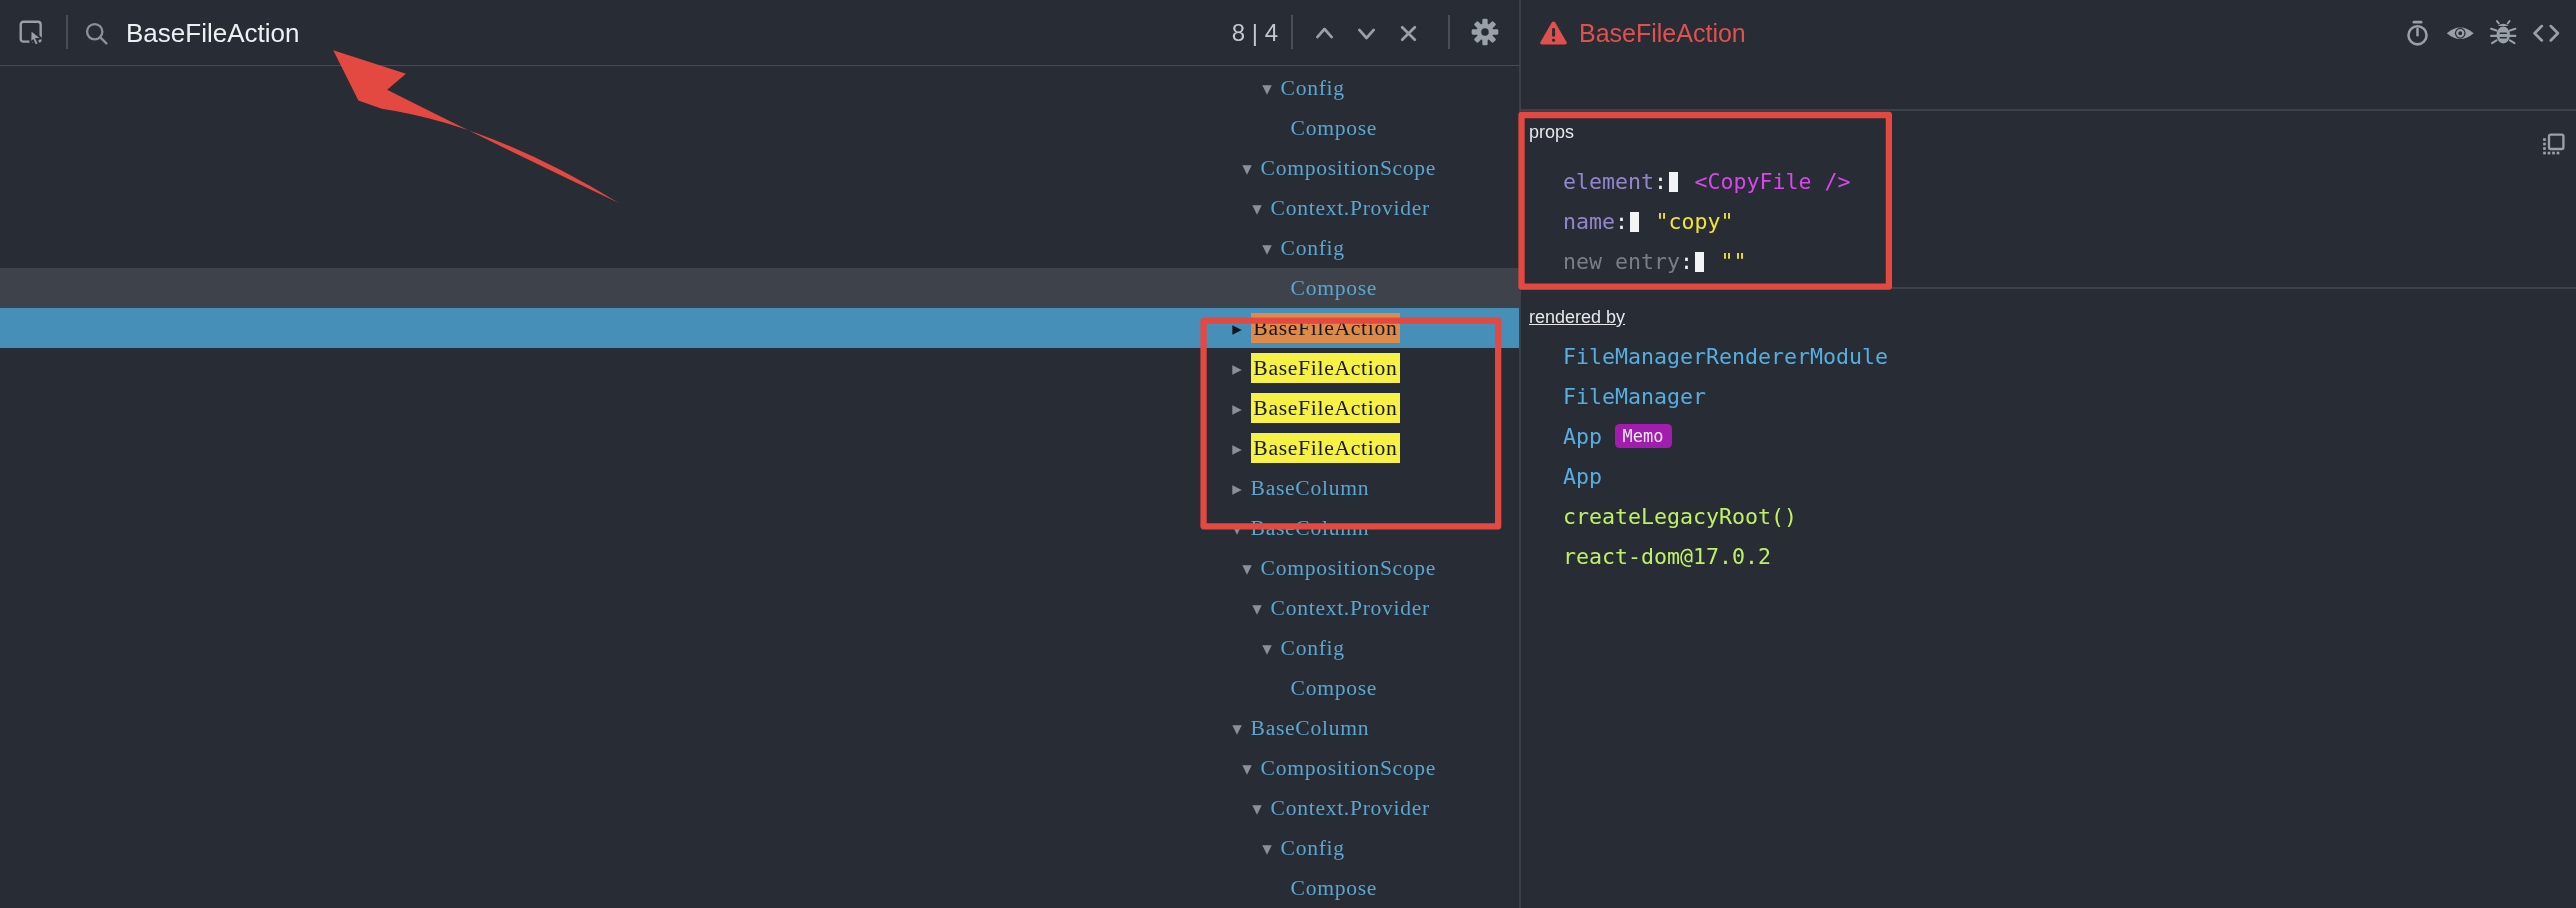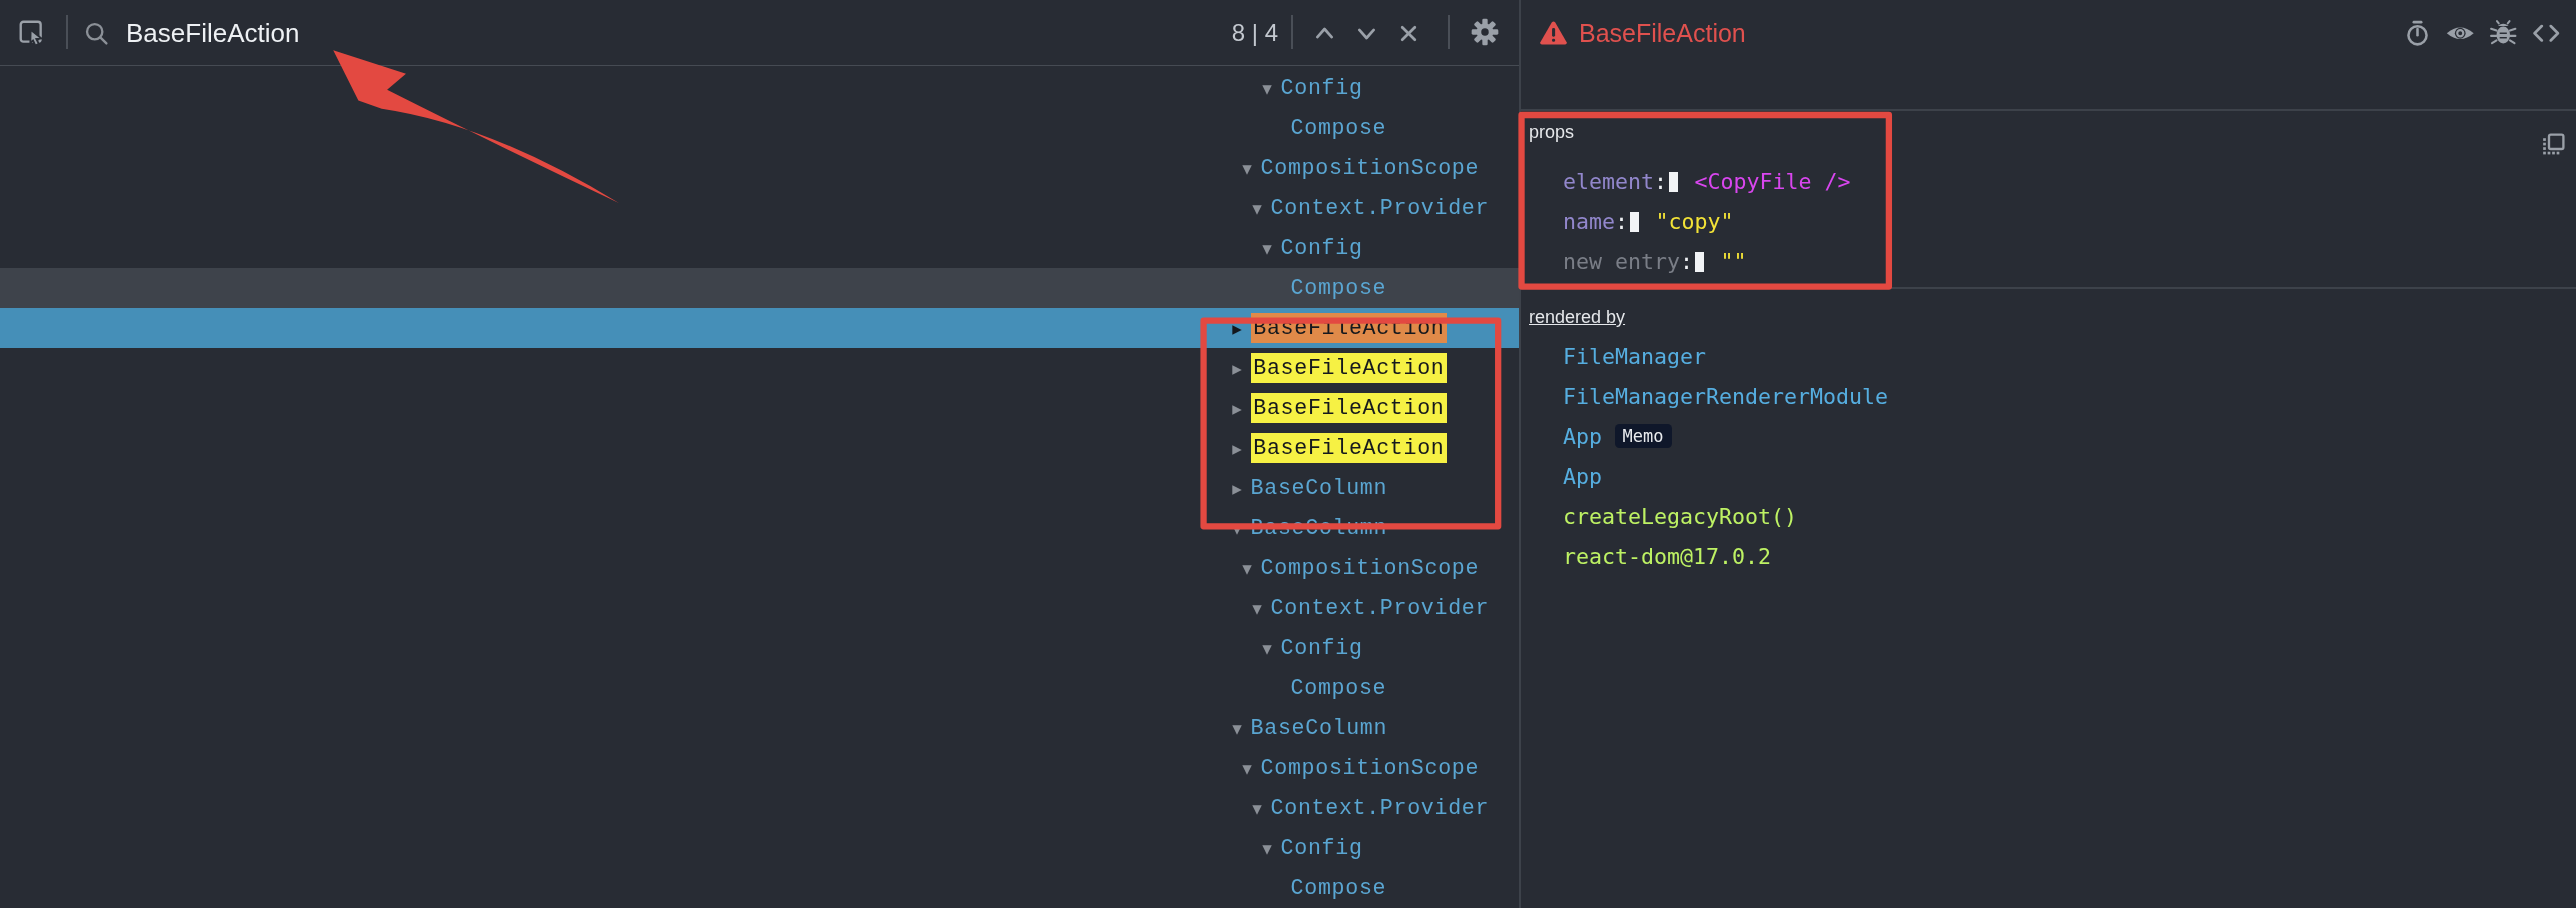--- a/index.html
+++ b/index.html
@@ -16,7 +16,7 @@
   .result-count { position:absolute; left:1195px; top:0; width:83px; height:66px; line-height:66px; text-align:right; font-size:24px; color:#c3c8cf; white-space:pre; }
 
   
-  .tree { position:absolute; left:0; top:68px; width:1520px; height:841px; overflow:hidden; font-family:Liberation Mono, monospace; }
+  .tree { position:absolute; left:0; top:68px; width:1520px; height:841px; overflow:hidden; font-family:Liberation Serif, serif; }
   .trow { position:relative; height:40px; width:1520px; display:flex; align-items:center; padding-left:calc(1227px + var(--lv) * 10px); cursor:pointer; }
   .trow.s-hover { background:#3e434b; }
   .trow.s-selected { background:#458fb8; }

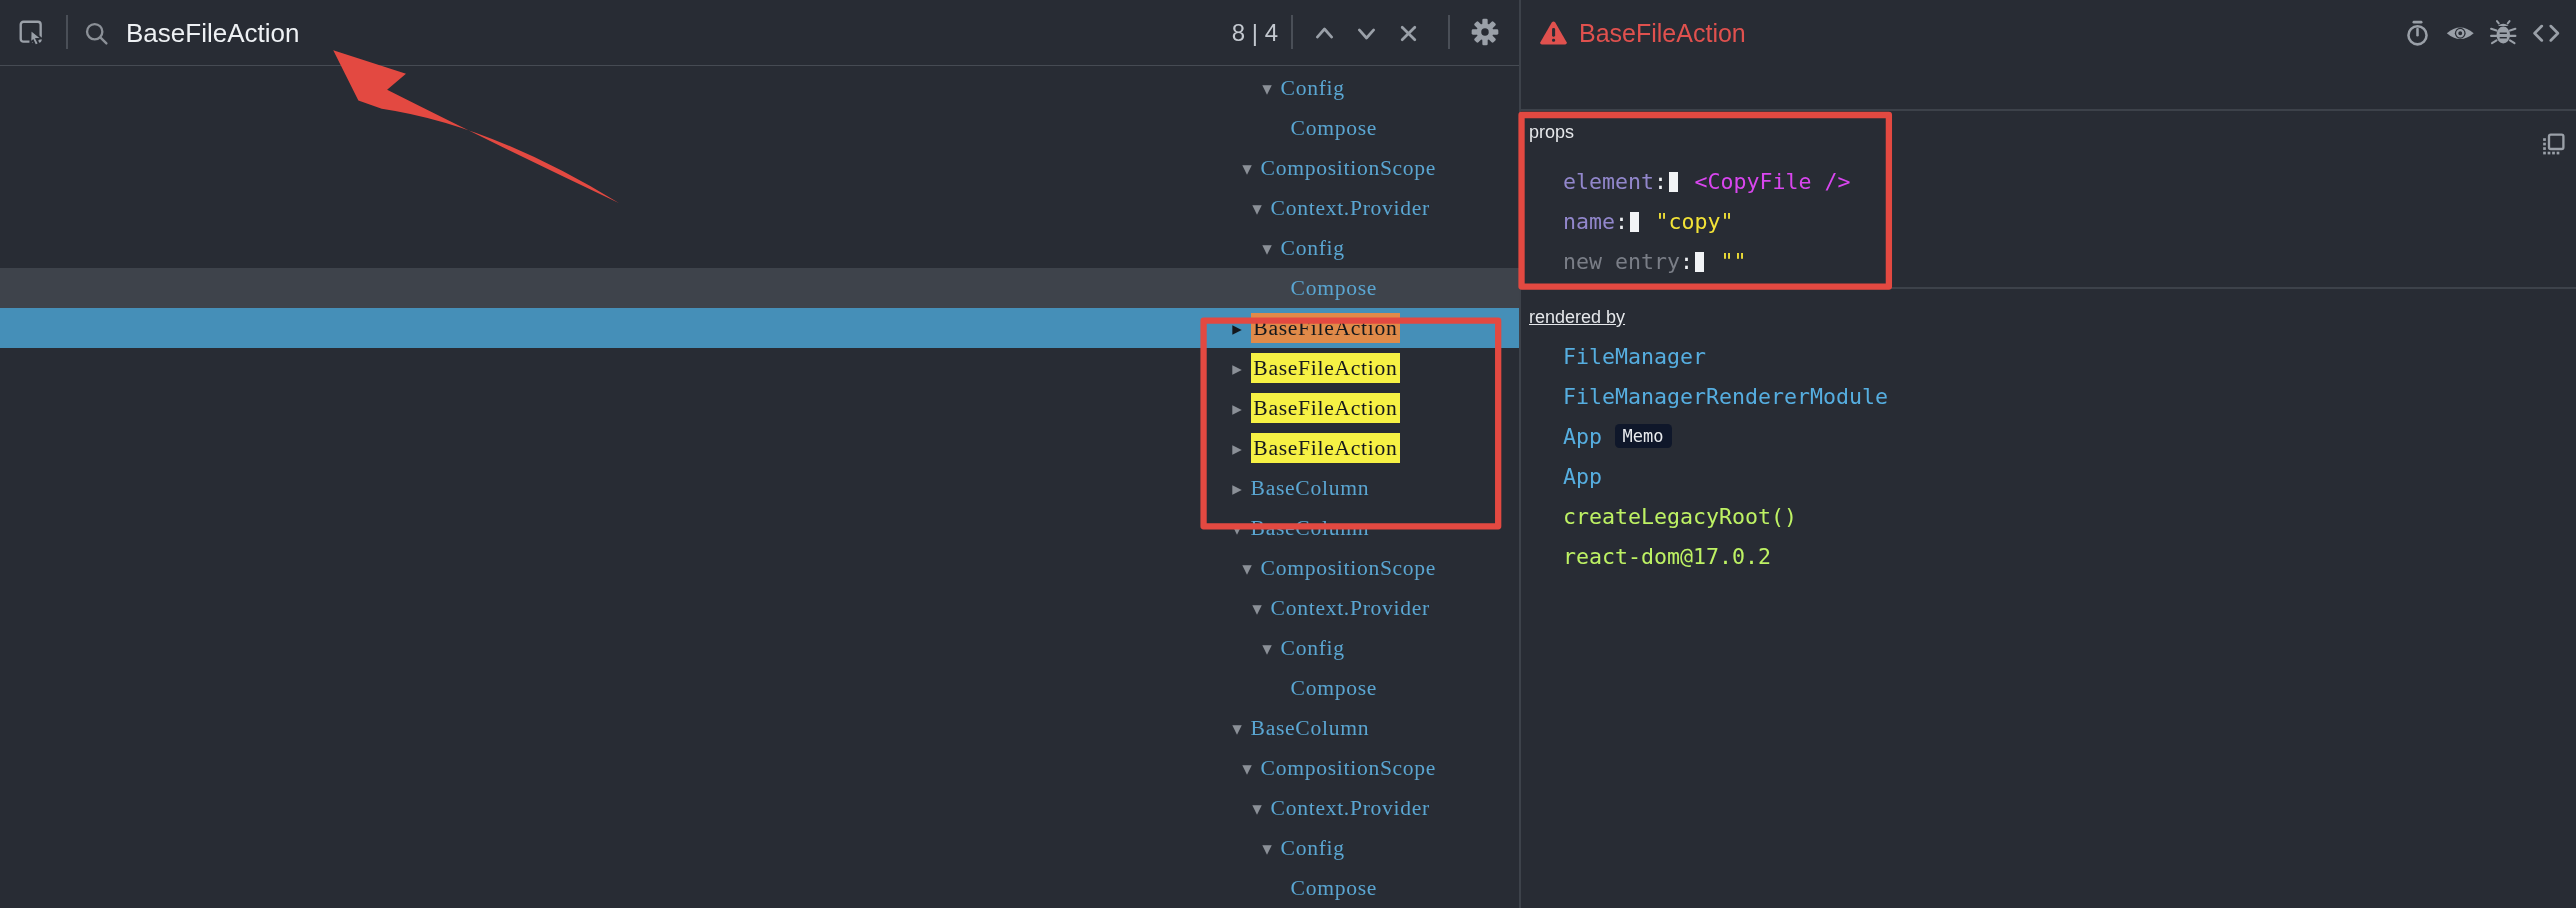--- a/index.html
+++ b/index.html
@@ -302,8 +302,8 @@
     <div>
       <div class="sec-label" style="top:304px;text-decoration:underline;">rendered by</div>
       <div class="mono-rows" style="top:337px;">
+          <div class="rbrow"><span class="rb-label l-link">FileManagerRendererModule</span></div>
           <div class="rbrow"><span class="rb-label l-link">FileManager</span></div>
-          <div class="rbrow"><span class="rb-label l-link">FileManagerRendererModule</span></div>
           <div class="rbrow"><span class="rb-label l-link">App</span><span class="rb-badge">Memo</span></div>
           <div class="rbrow"><span class="rb-label l-link">App</span></div>
           <div class="rbrow"><span class="rb-label l-plain">createLegacyRoot()</span></div>

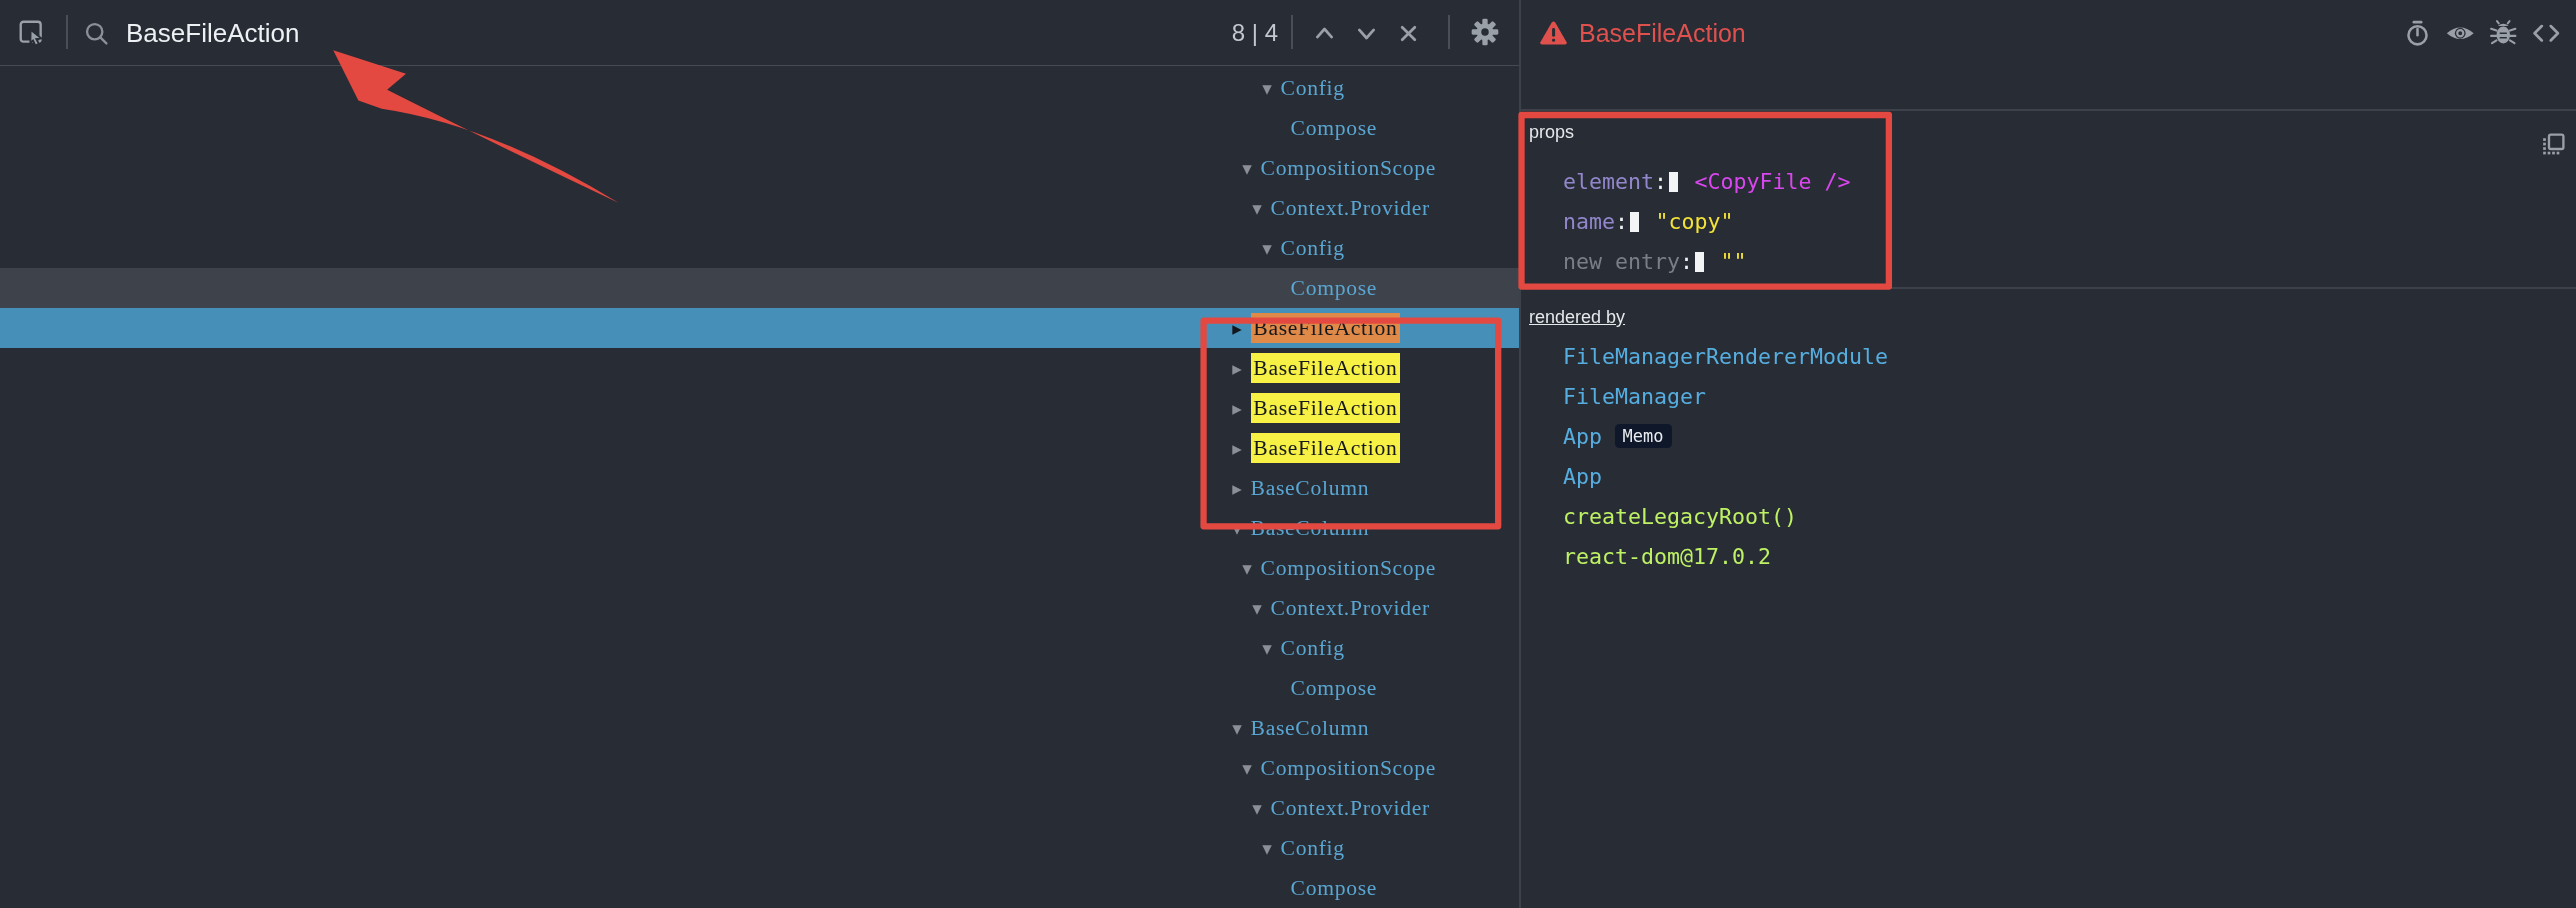--- a/index.html
+++ b/index.html
@@ -50,7 +50,7 @@
   .rbrow { height:40px; line-height:40px; white-space:pre; }
   .rb-label.l-link { color:#56aee0; cursor:pointer; }
   .rb-label.l-plain { color:#bef264; }
-  .rb-badge { display:inline-block; background:#0f172a; color:#e9ebee; font-size:17px; line-height:24px; padding:0 8px; border-radius:4.5px; margin-left:12.6px; vertical-align:1.8px; }
+  .rb-badge { display:inline-block; background:#a21caf; color:#e9ebee; font-size:17px; line-height:24px; padding:0 8px; border-radius:4.5px; margin-left:12.6px; vertical-align:1.8px; }
   .rb-badge:empty { display:none; }
 
   

